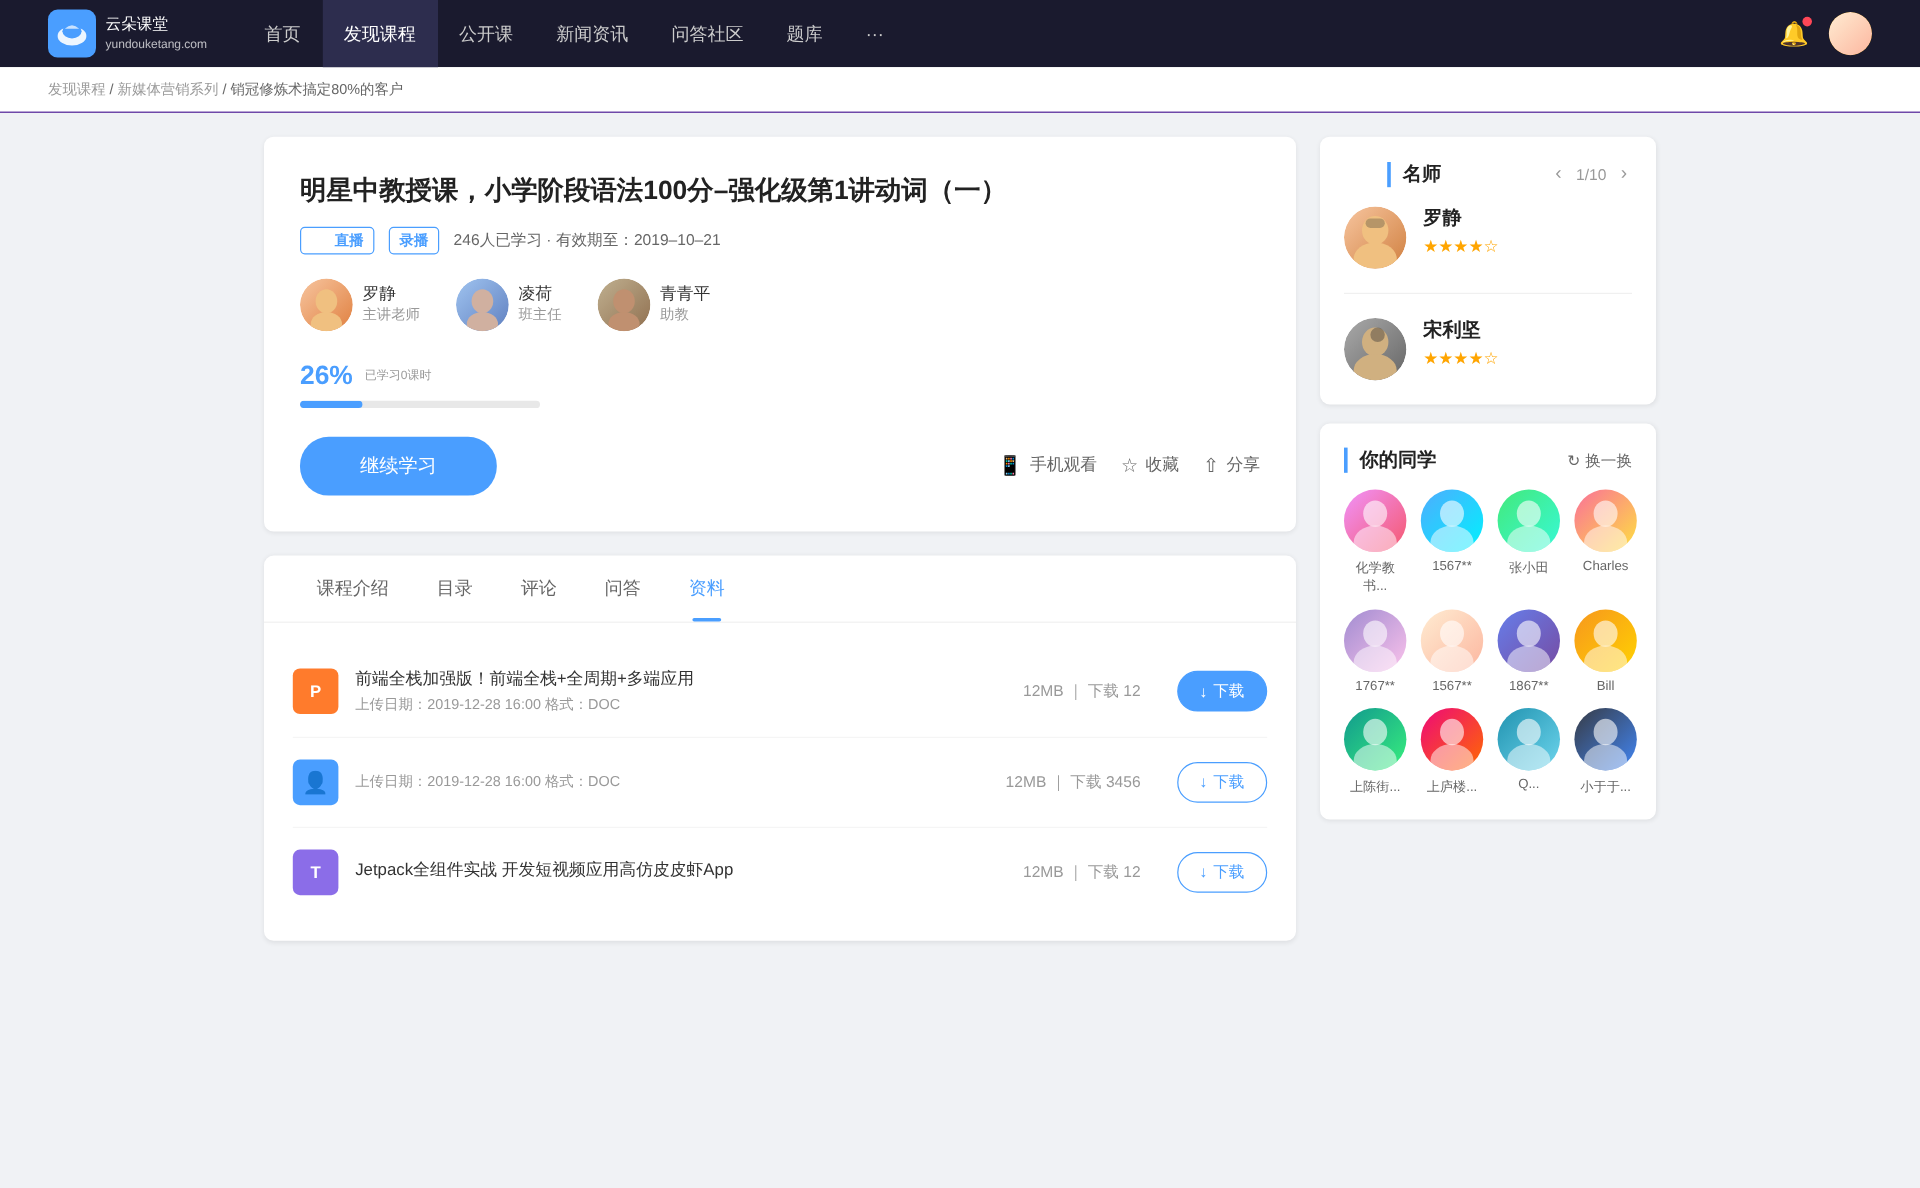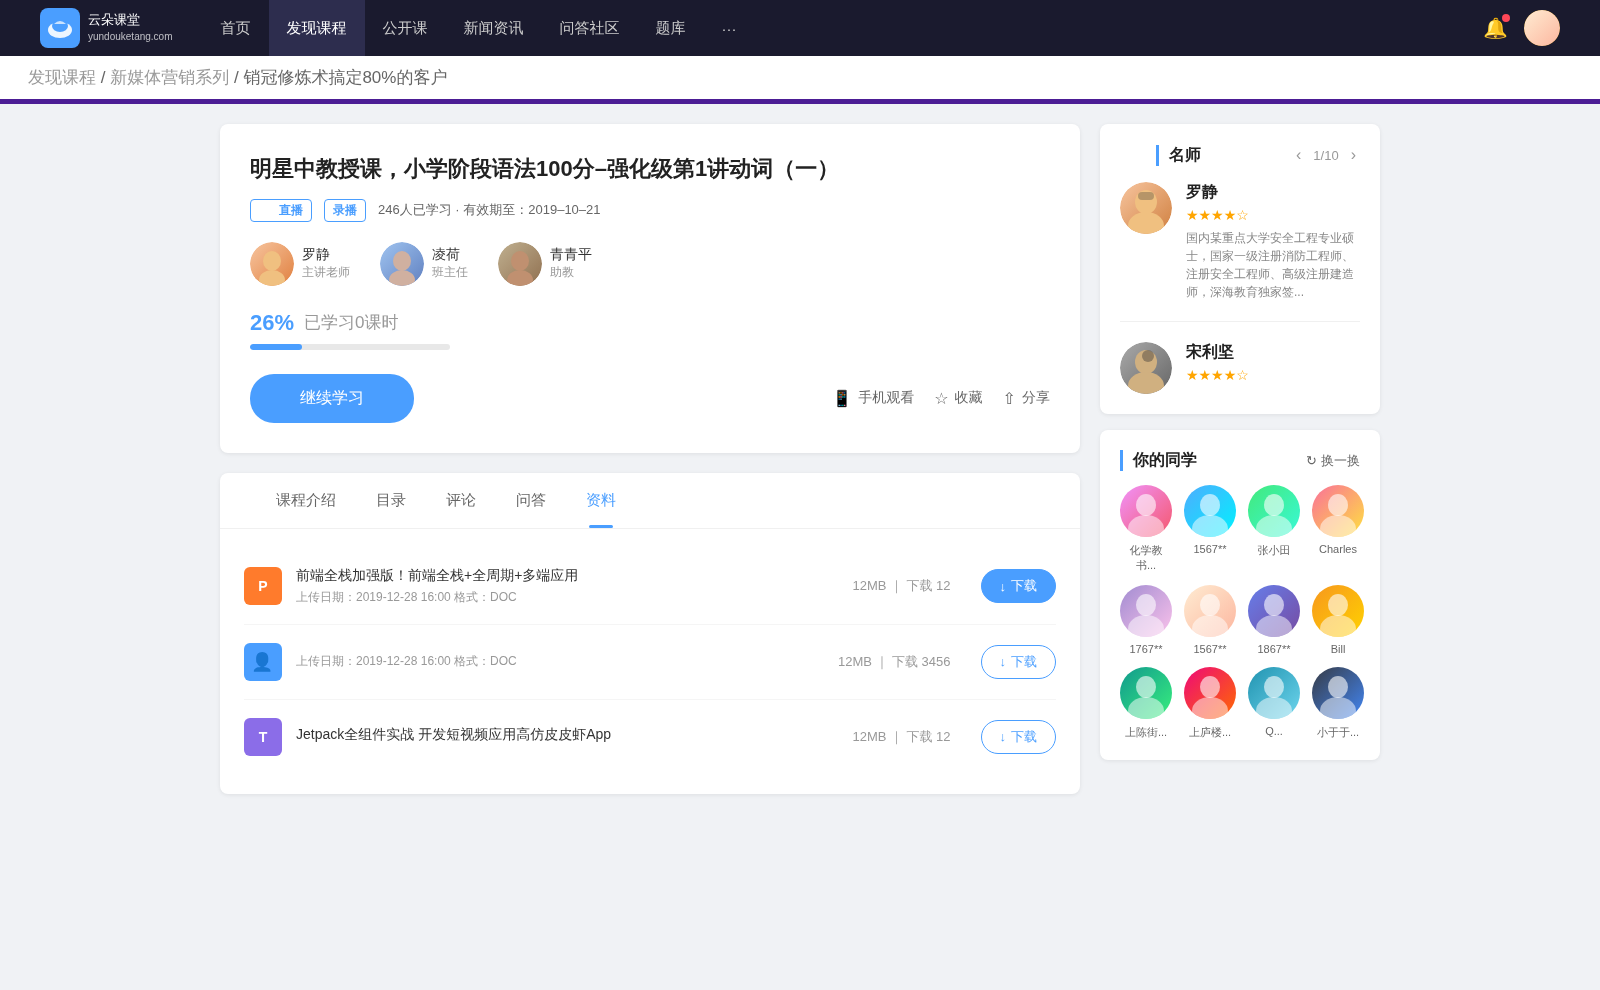--- a/index.html
+++ b/index.html
@@ -20,7 +20,7 @@
     .avatar-img { width: 36px; height: 36px; border-radius: 50%; background: linear-gradient(135deg, #d4a843, #8B6914); }
 
     
-    .breadcrumb { background: white; padding: 10px 28px; font-size: 17px; color: #999; border-bottom: 5px solid #4c1d95; }
+    .breadcrumb { background: white; padding: 10px 40px; font-size: 12px; color: #999; border-bottom: 1px solid #4c1d95; }
     .breadcrumb a { color: #999; text-decoration: none; }
     .breadcrumb span { color: #666; }
 

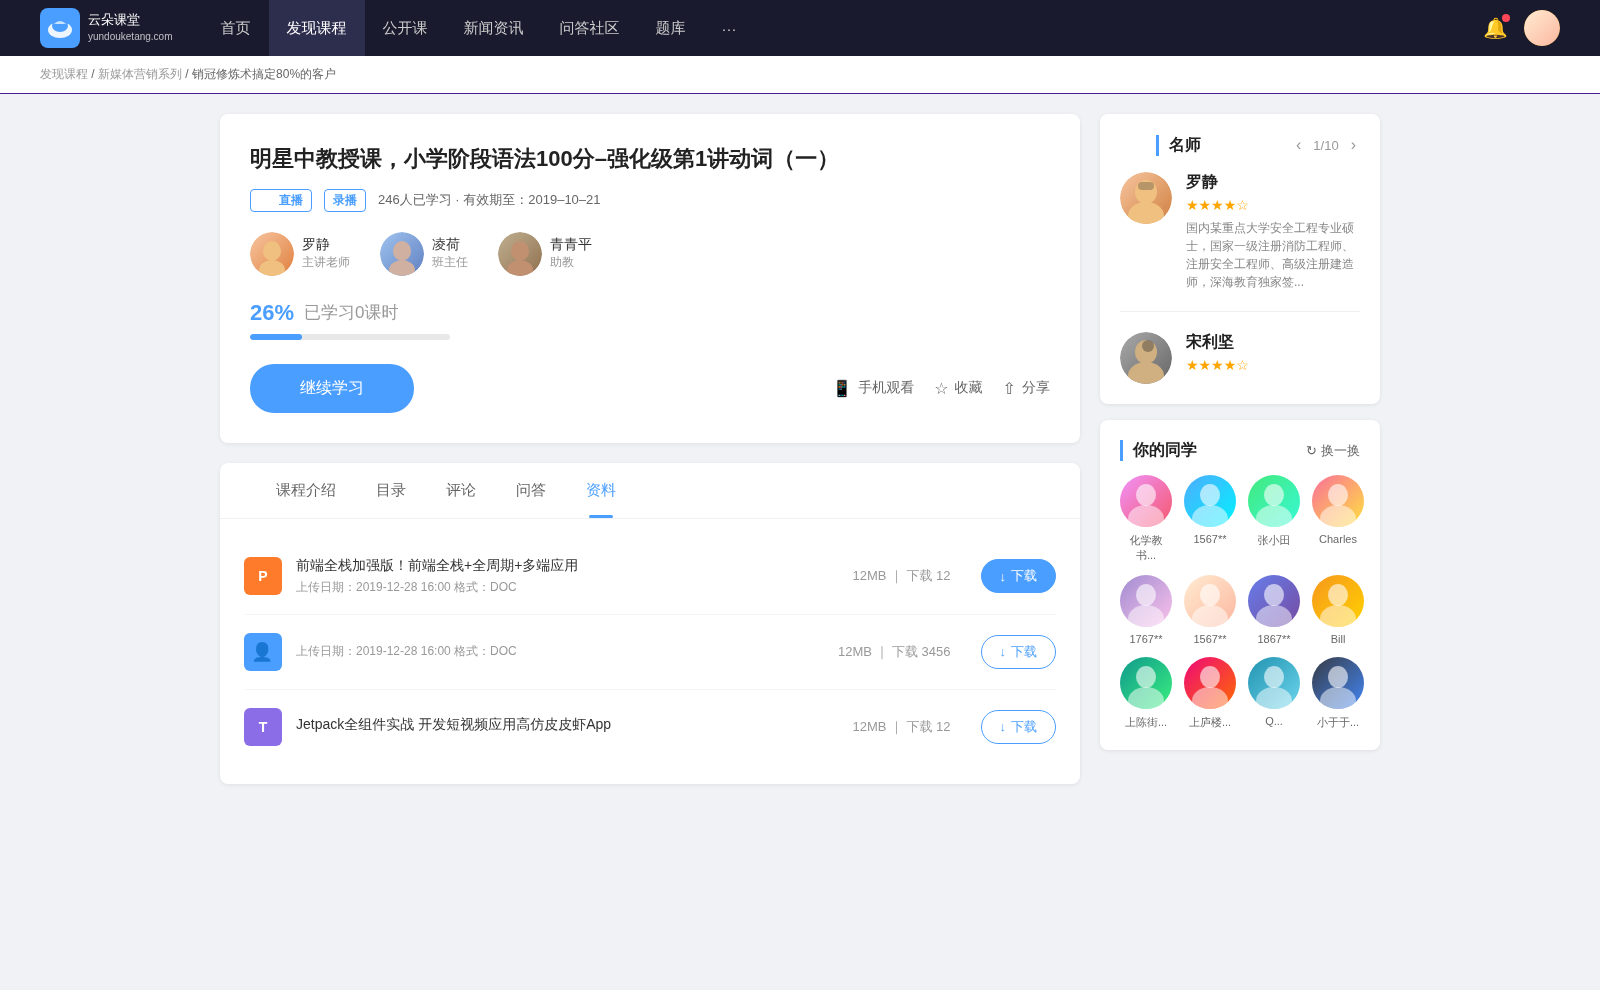--- a/index.html
+++ b/index.html
@@ -336,7 +336,6 @@
         <div class="teacher-card-info">
           <div class="tc-name">罗静</div>
           <div class="stars">★★★★☆</div>
-          <div class="tc-desc">国内某重点大学安全工程专业硕士，国家一级注册消防工程师、注册安全工程师、高级注册建造师，深海教育独家签...</div>
         </div>
       </div>
 

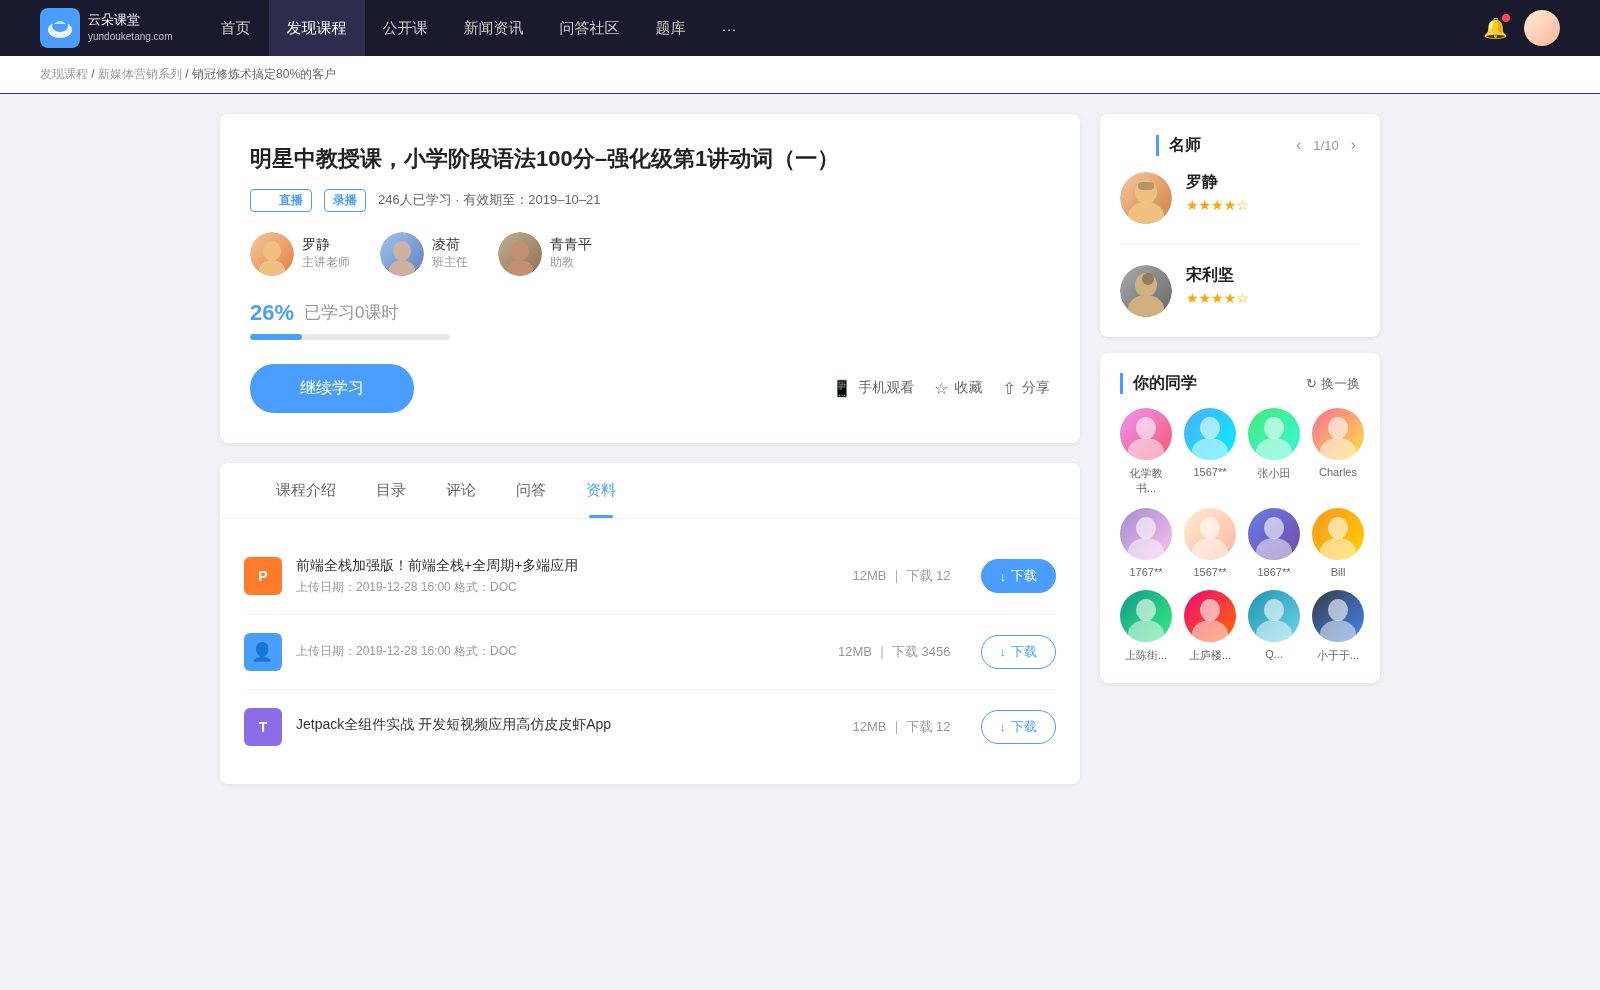--- a/index.html
+++ b/index.html
@@ -47,7 +47,7 @@
     .progress-section { margin-bottom: 24px; }
     .progress-header { display: flex; align-items: center; gap: 10px; margin-bottom: 8px; }
     .progress-pct { font-size: 22px; font-weight: bold; color: #4a9eff; }
-    .progress-label { font-size: 17px; color: #999; }
+    .progress-label { font-size: 10px; color: #999; }
     .progress-bar-bg { width: 200px; height: 6px; background: #e8e8e8; border-radius: 3px; overflow: hidden; }
     .progress-bar-fill { height: 100%; background: #4a9eff; border-radius: 3px; }
 

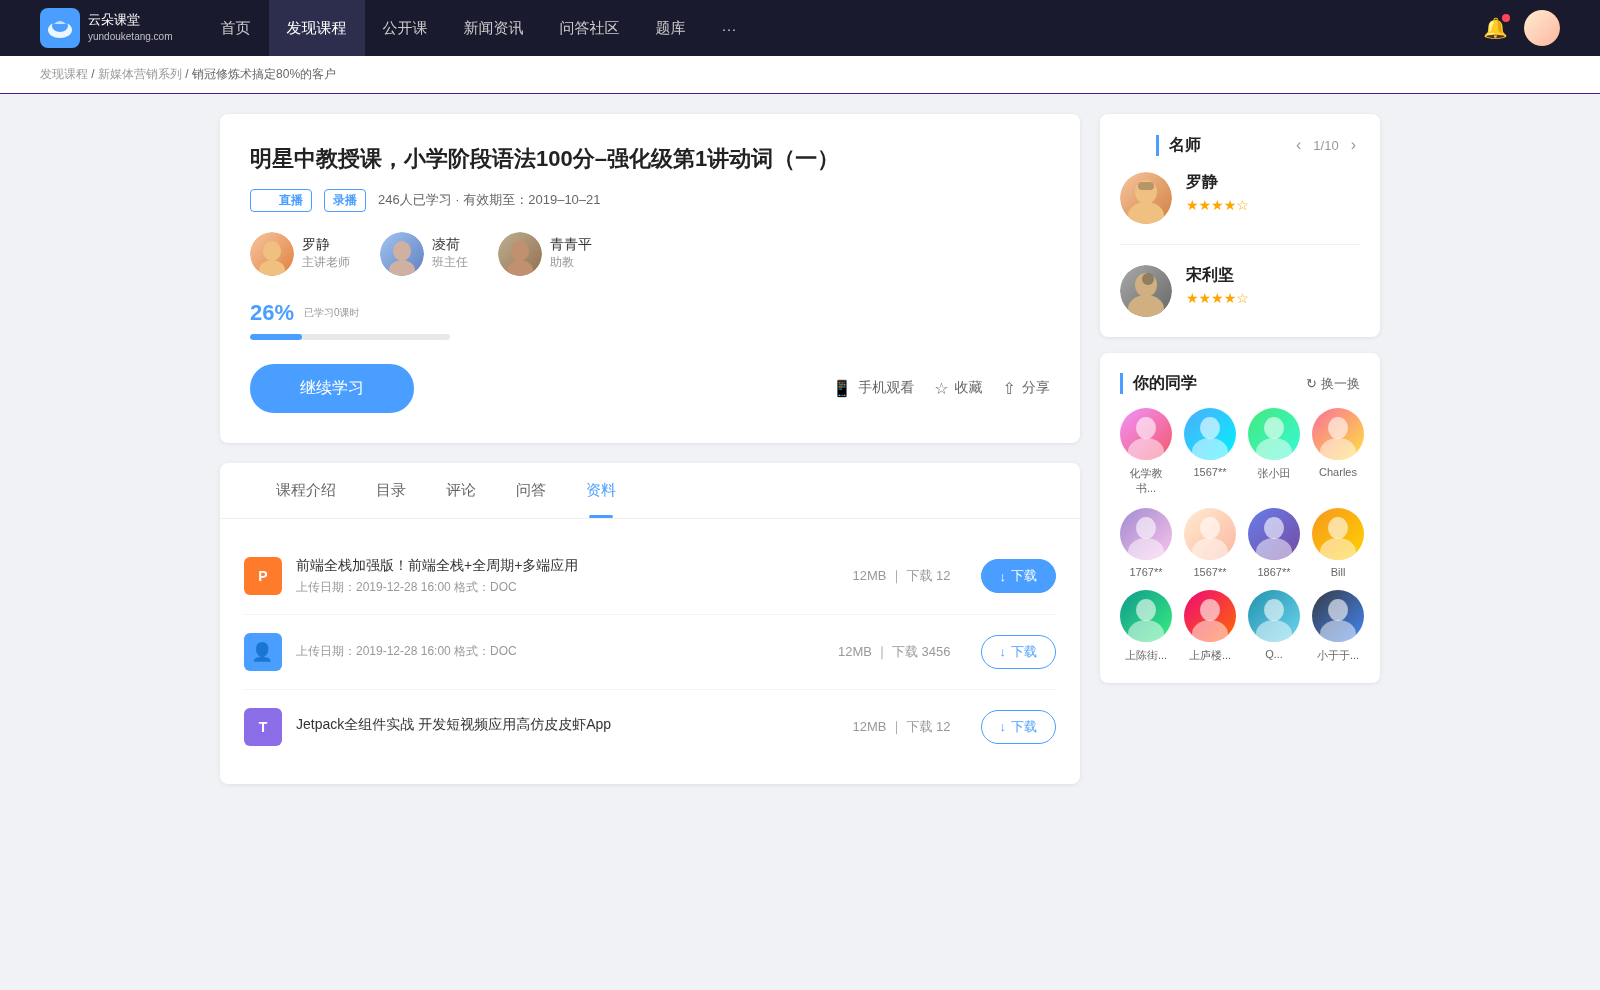--- a/index.html
+++ b/index.html
@@ -60,7 +60,7 @@
 
     
     .tabs-card { background: white; border-radius: 8px; box-shadow: 0 1px 4px rgba(0,0,0,0.08); }
-    .tabs-header { display: flex; padding: 0 36px; border-bottom: 1px solid #f0f0f0; }
+    .tabs-header { display: flex; padding: 0 24px; border-bottom: 1px solid #f0f0f0; }
     .tab-item { padding: 18px 20px; cursor: pointer; color: #666; font-size: 15px; position: relative; }
     .tab-item.active { color: #4a9eff; font-weight: 500; }
     .tab-item.active::after { content: ''; position: absolute; bottom: 0; left: 50%; transform: translateX(-50%); width: 24px; height: 3px; background: #4a9eff; border-radius: 2px; }

